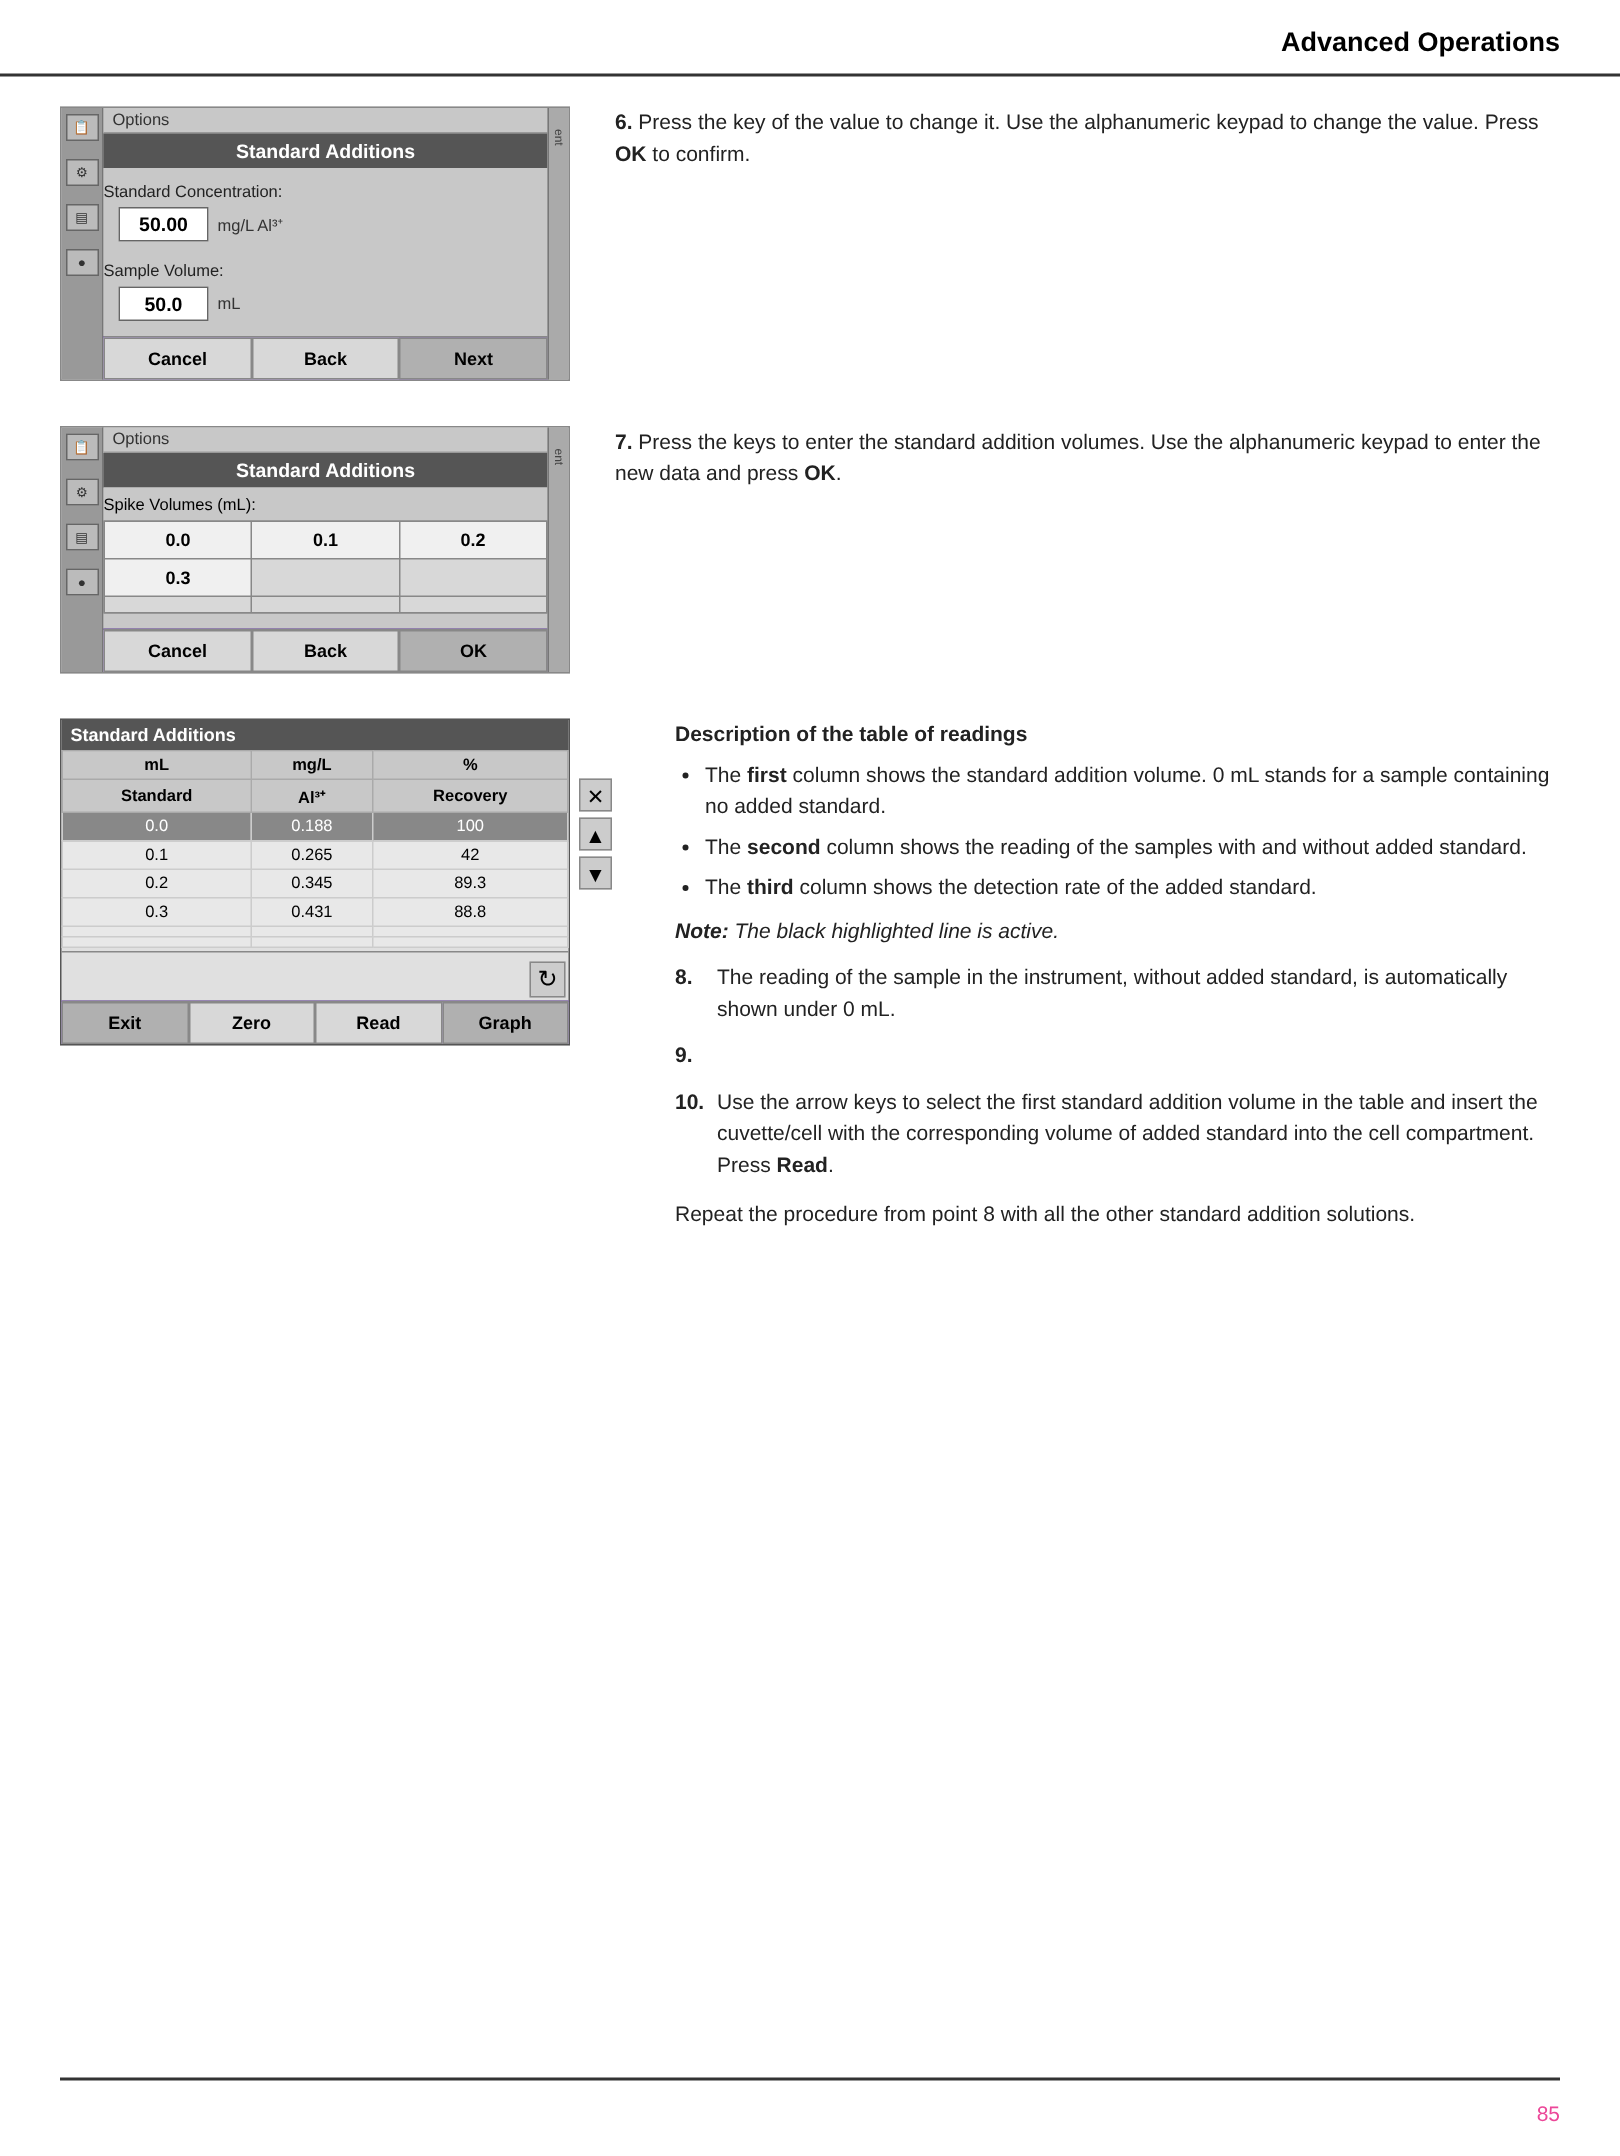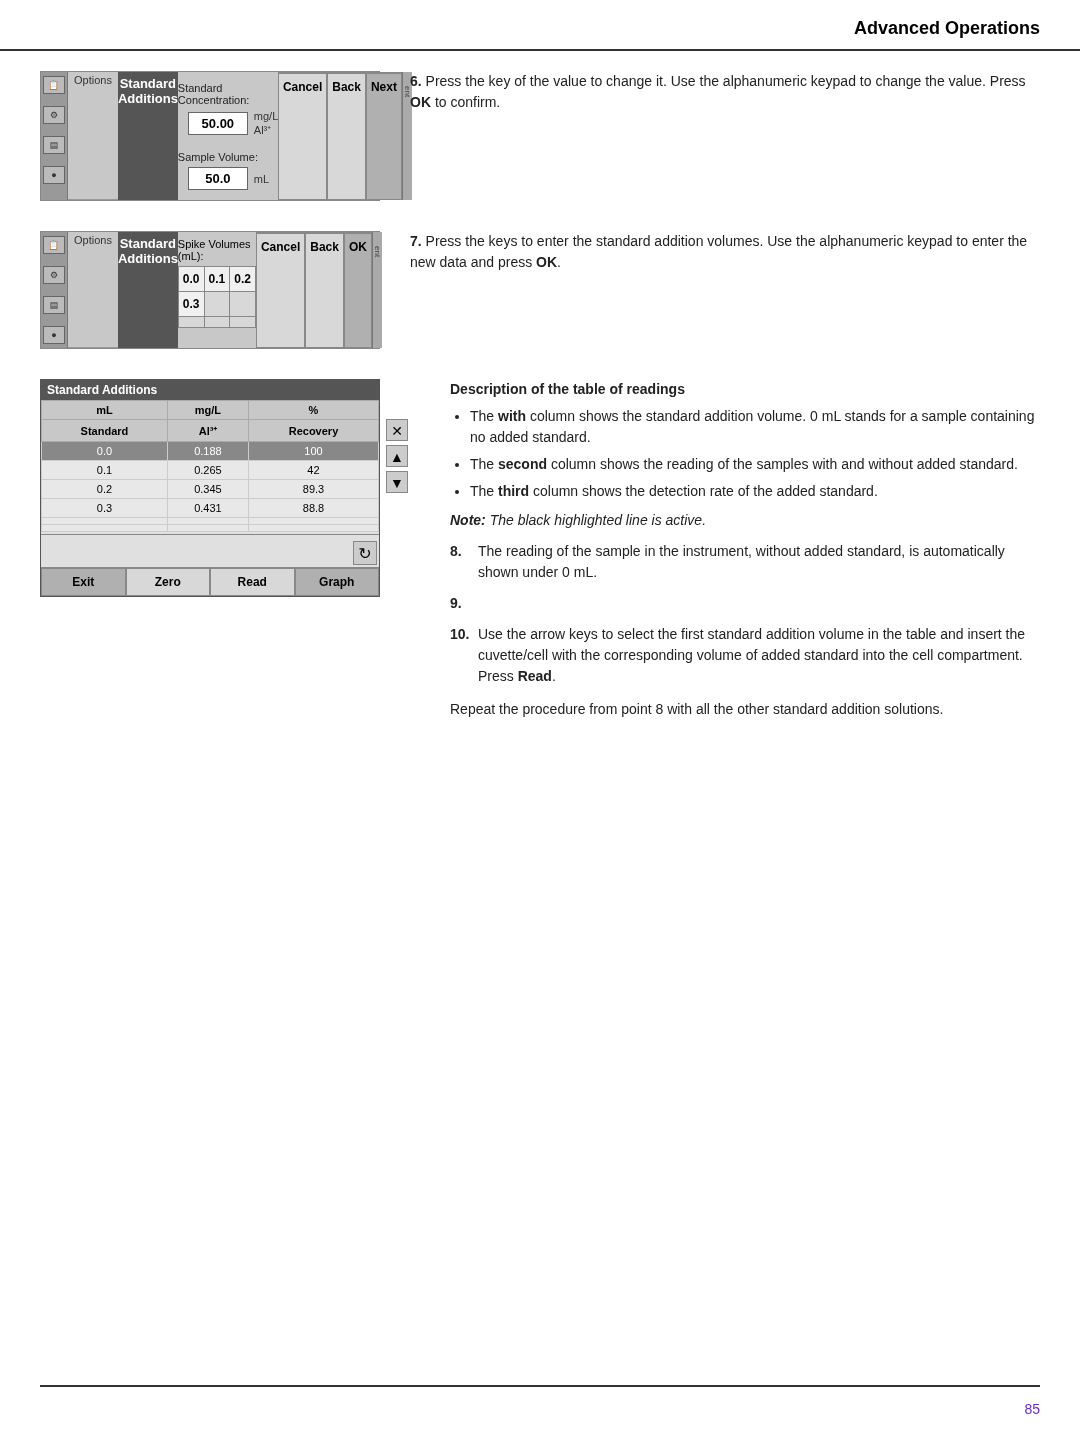--- a/index.html
+++ b/index.html
@@ -150,7 +150,7 @@
     .device-main {
       flex: 1;
       display: flex;
-      flex-direction: row;
+      flex-direction: column;
     }
 
     .icon-sq {

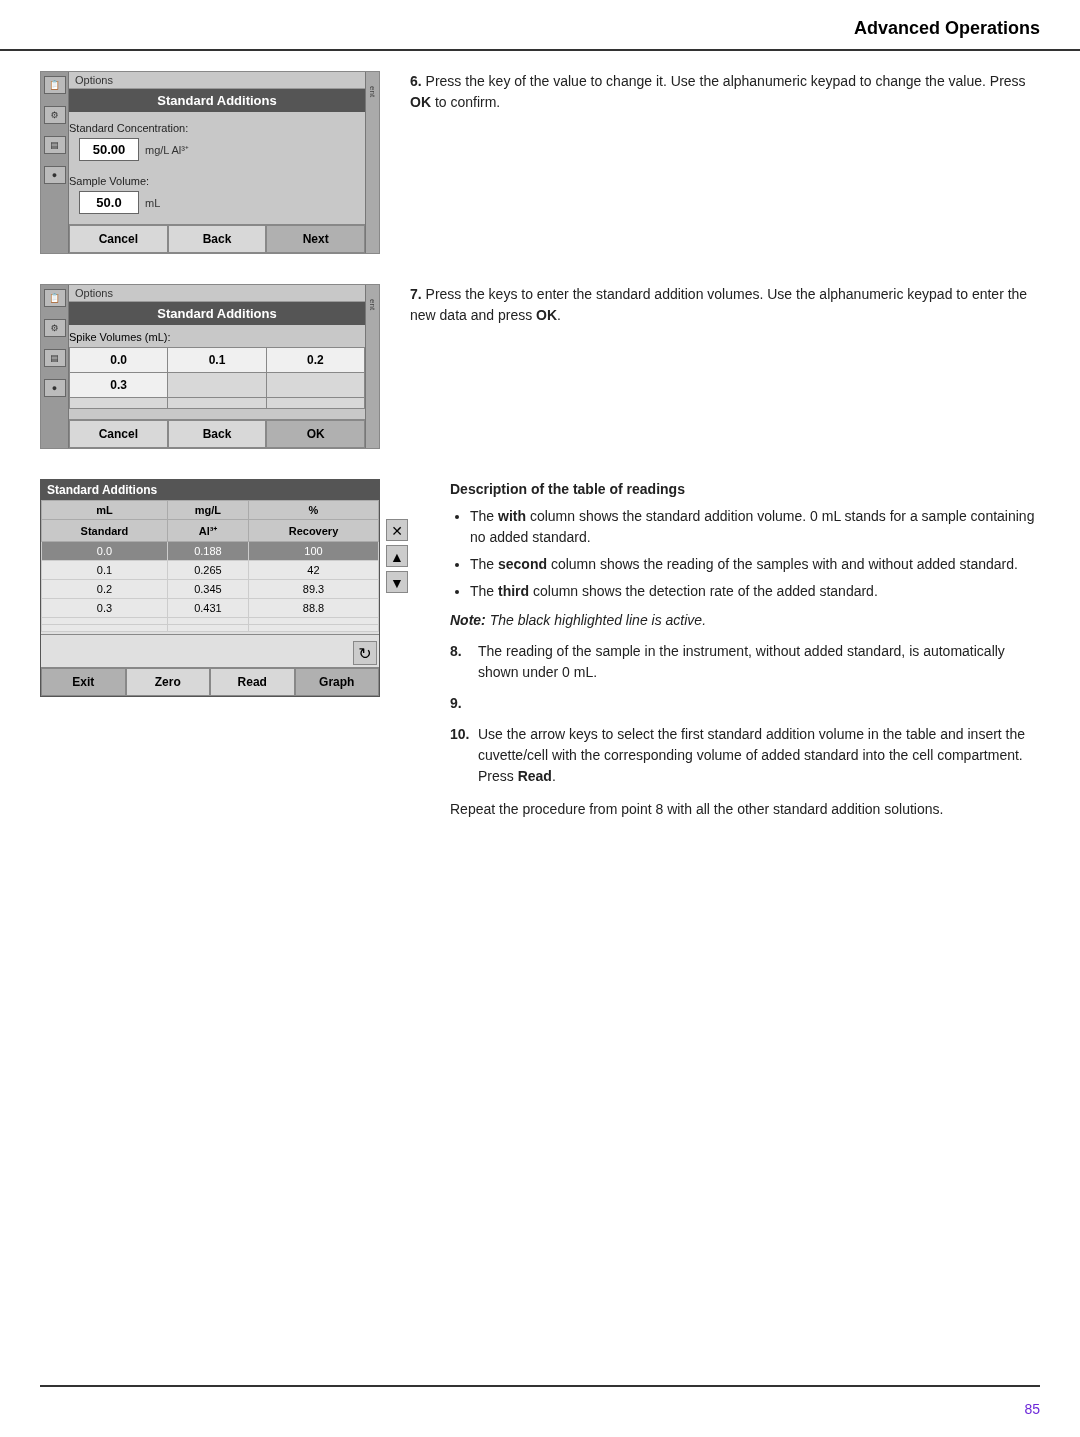--- a/index.html
+++ b/index.html
@@ -527,7 +527,7 @@
 
       <ul class="bullet-list">
         <li>
-          The <strong>with</strong> column shows the standard addition volume. 0 mL stands for a sample containing no added standard.
+          The <strong>first</strong> column shows the standard addition volume. 0 mL stands for a sample containing no added standard.
         </li>
         <li>
           The <strong>second</strong> column shows the reading of the samples with and without added standard.

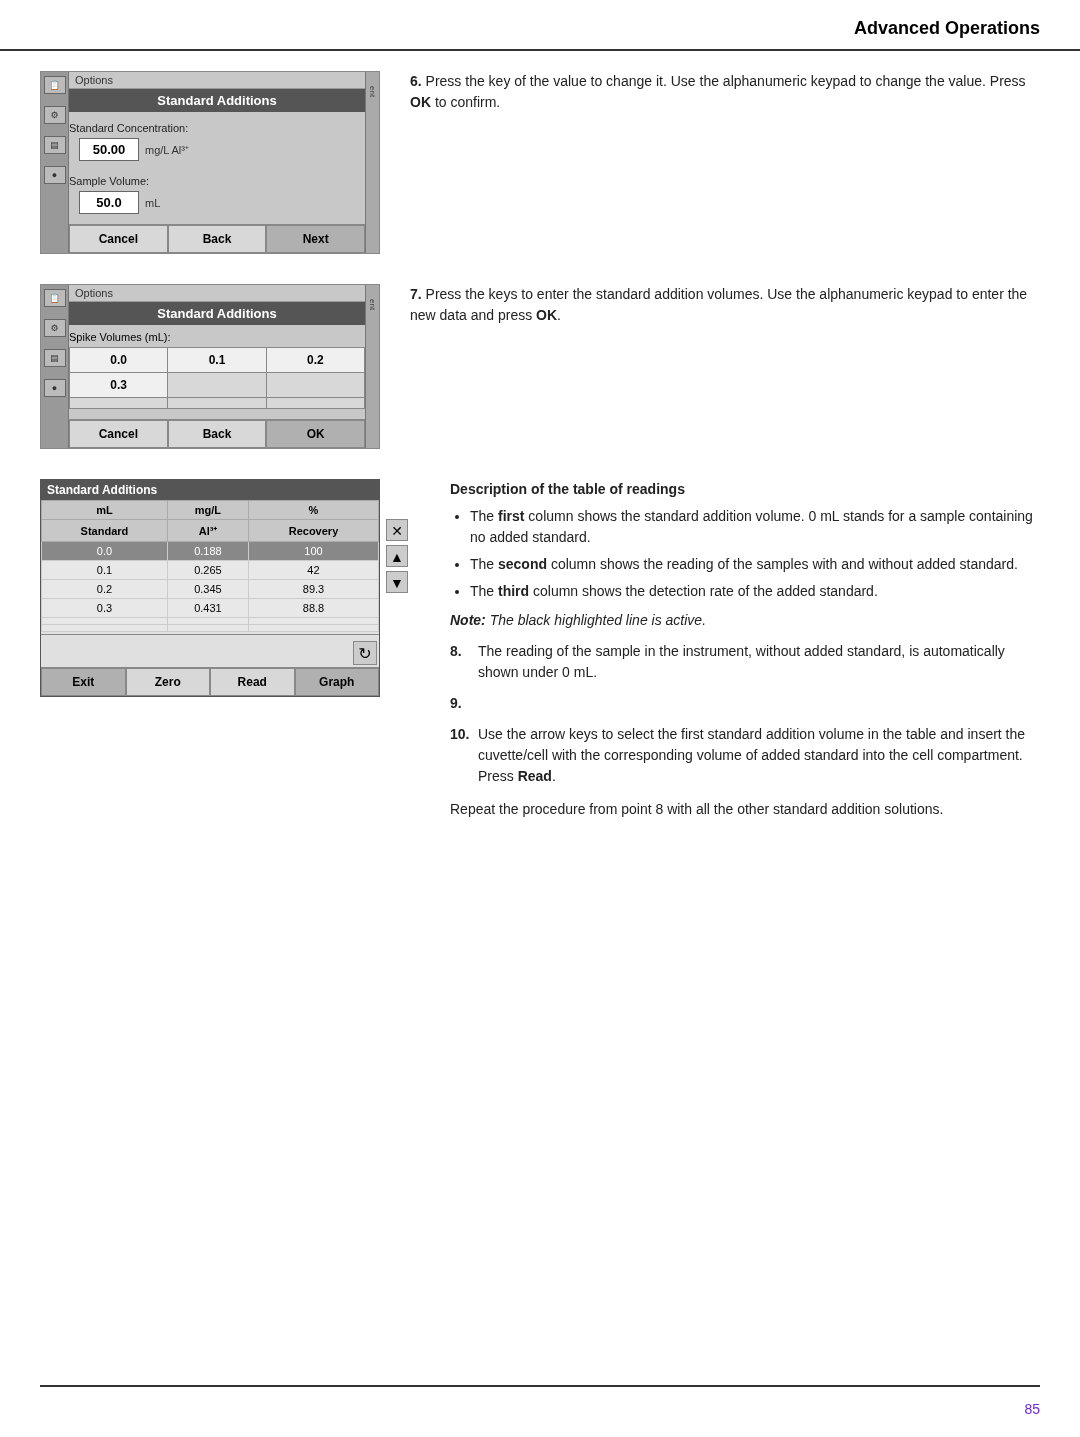--- a/index.html
+++ b/index.html
@@ -27,7 +27,7 @@
       bottom: 20px;
       right: 40px;
       font-size: 14px;
-      color: #6d28d9;
+      color: #ec4899;
     }
 
     .page-bottom-rule {

